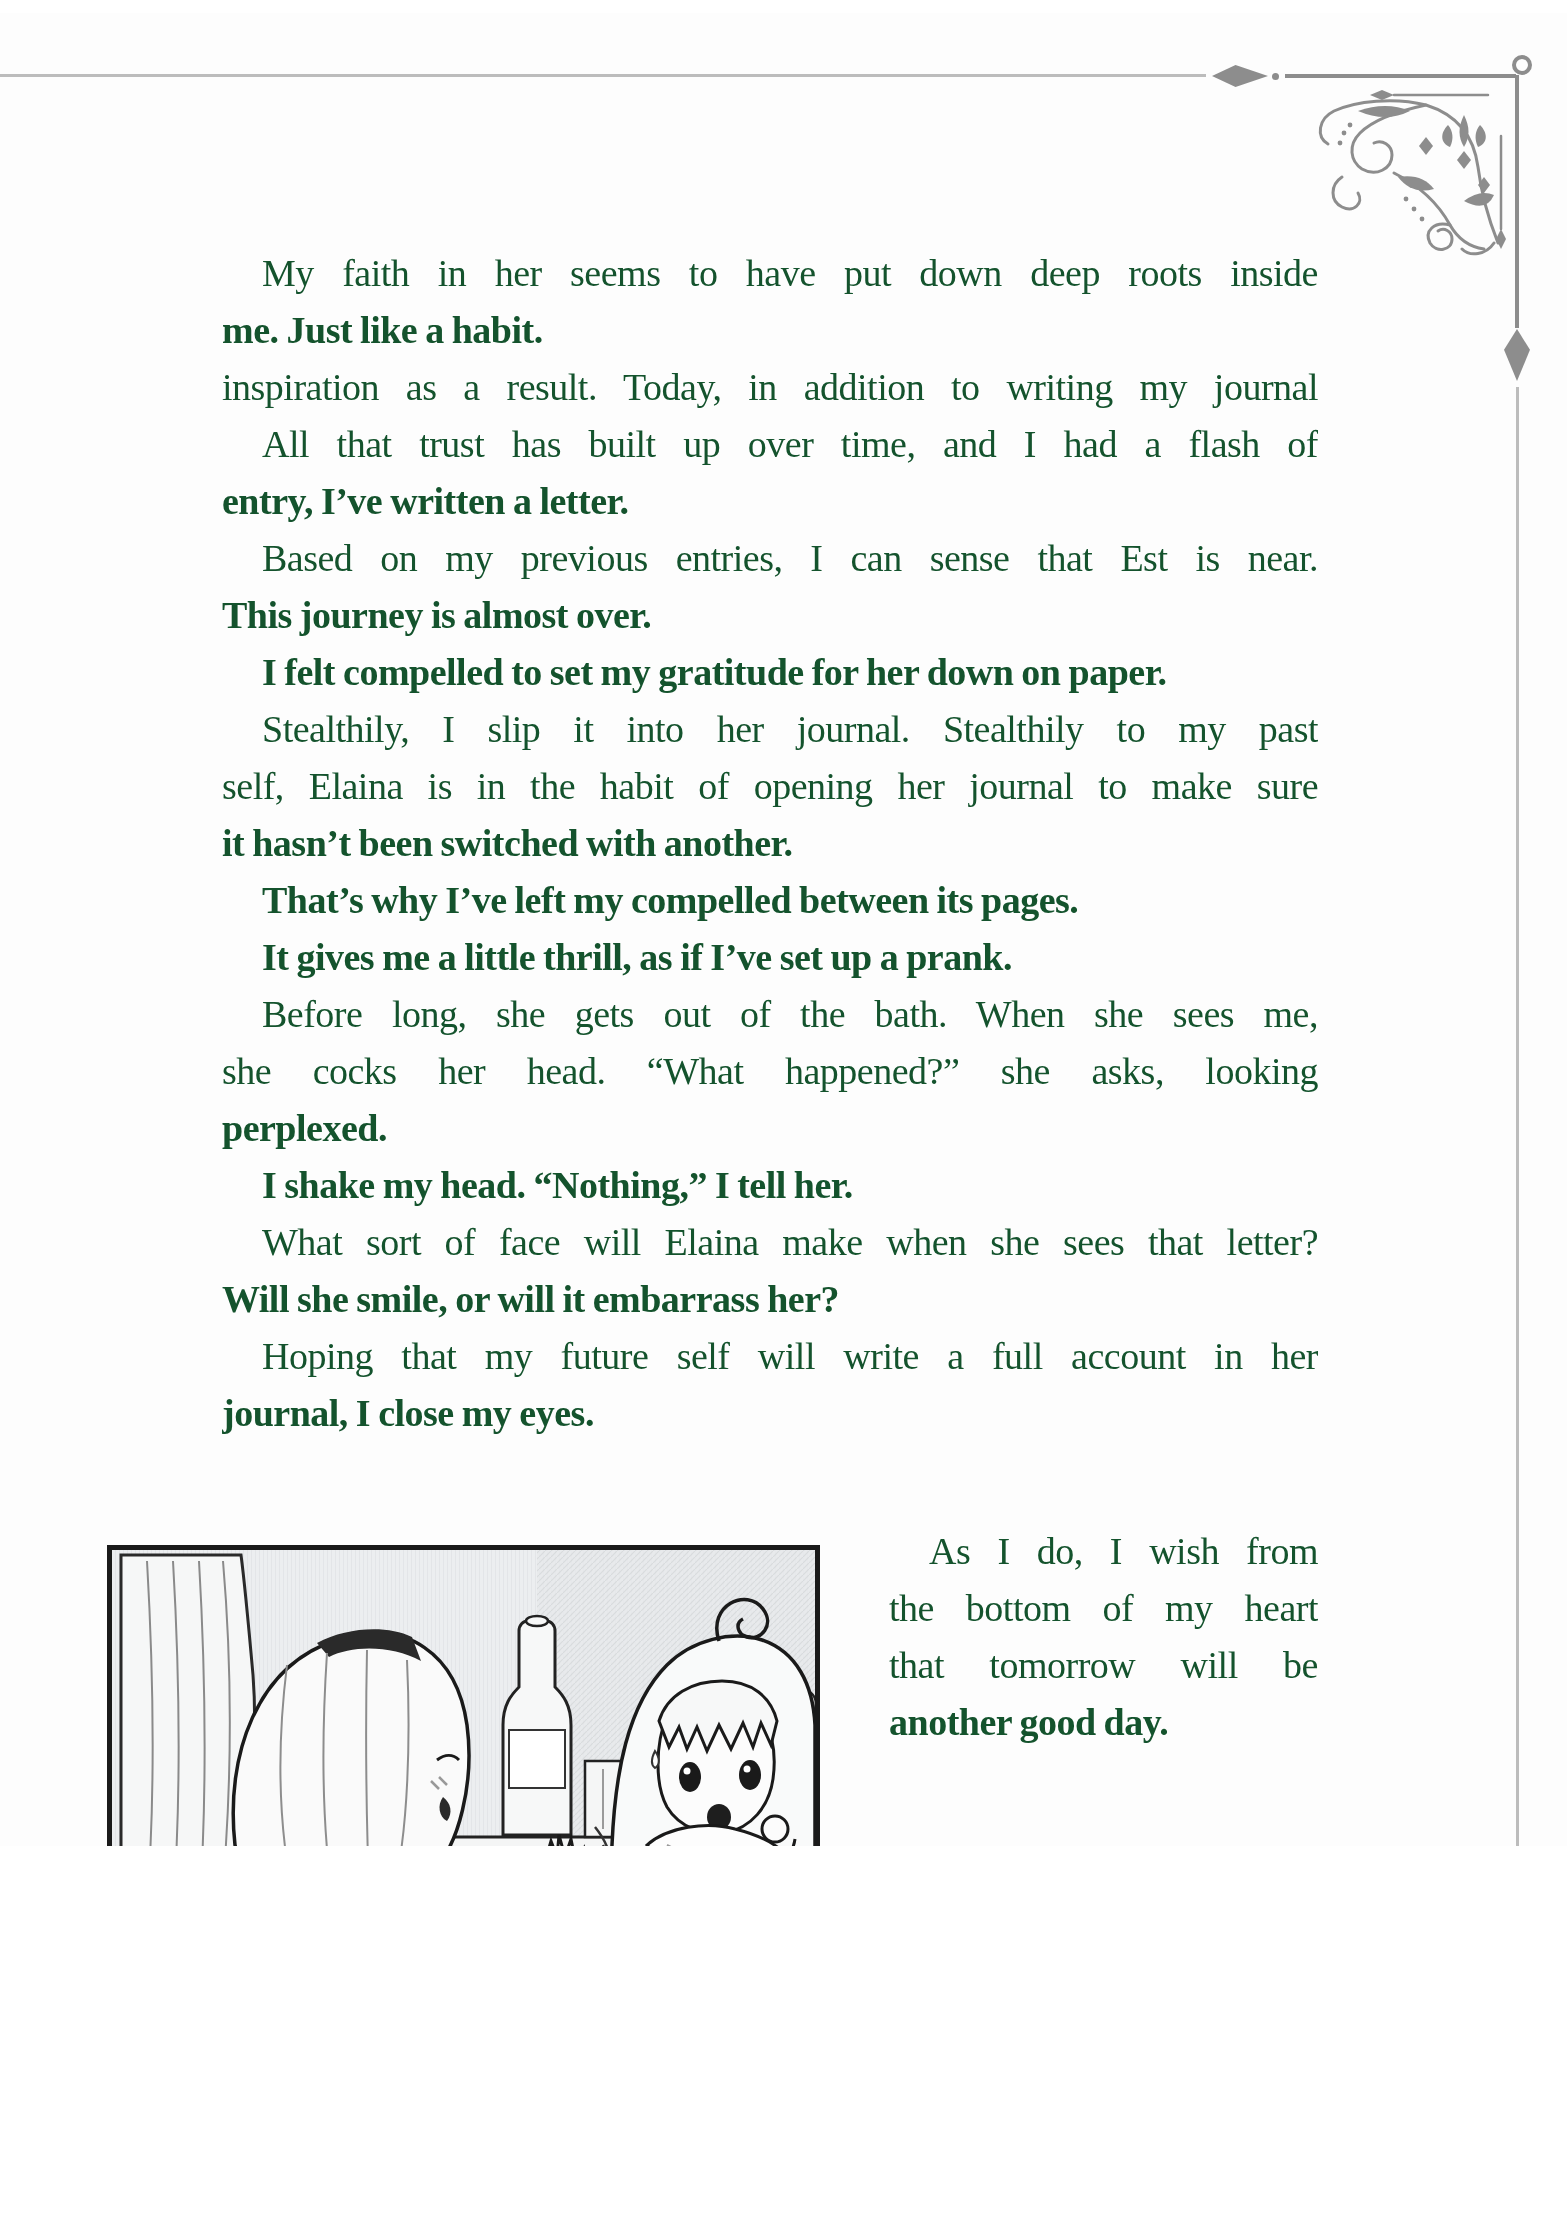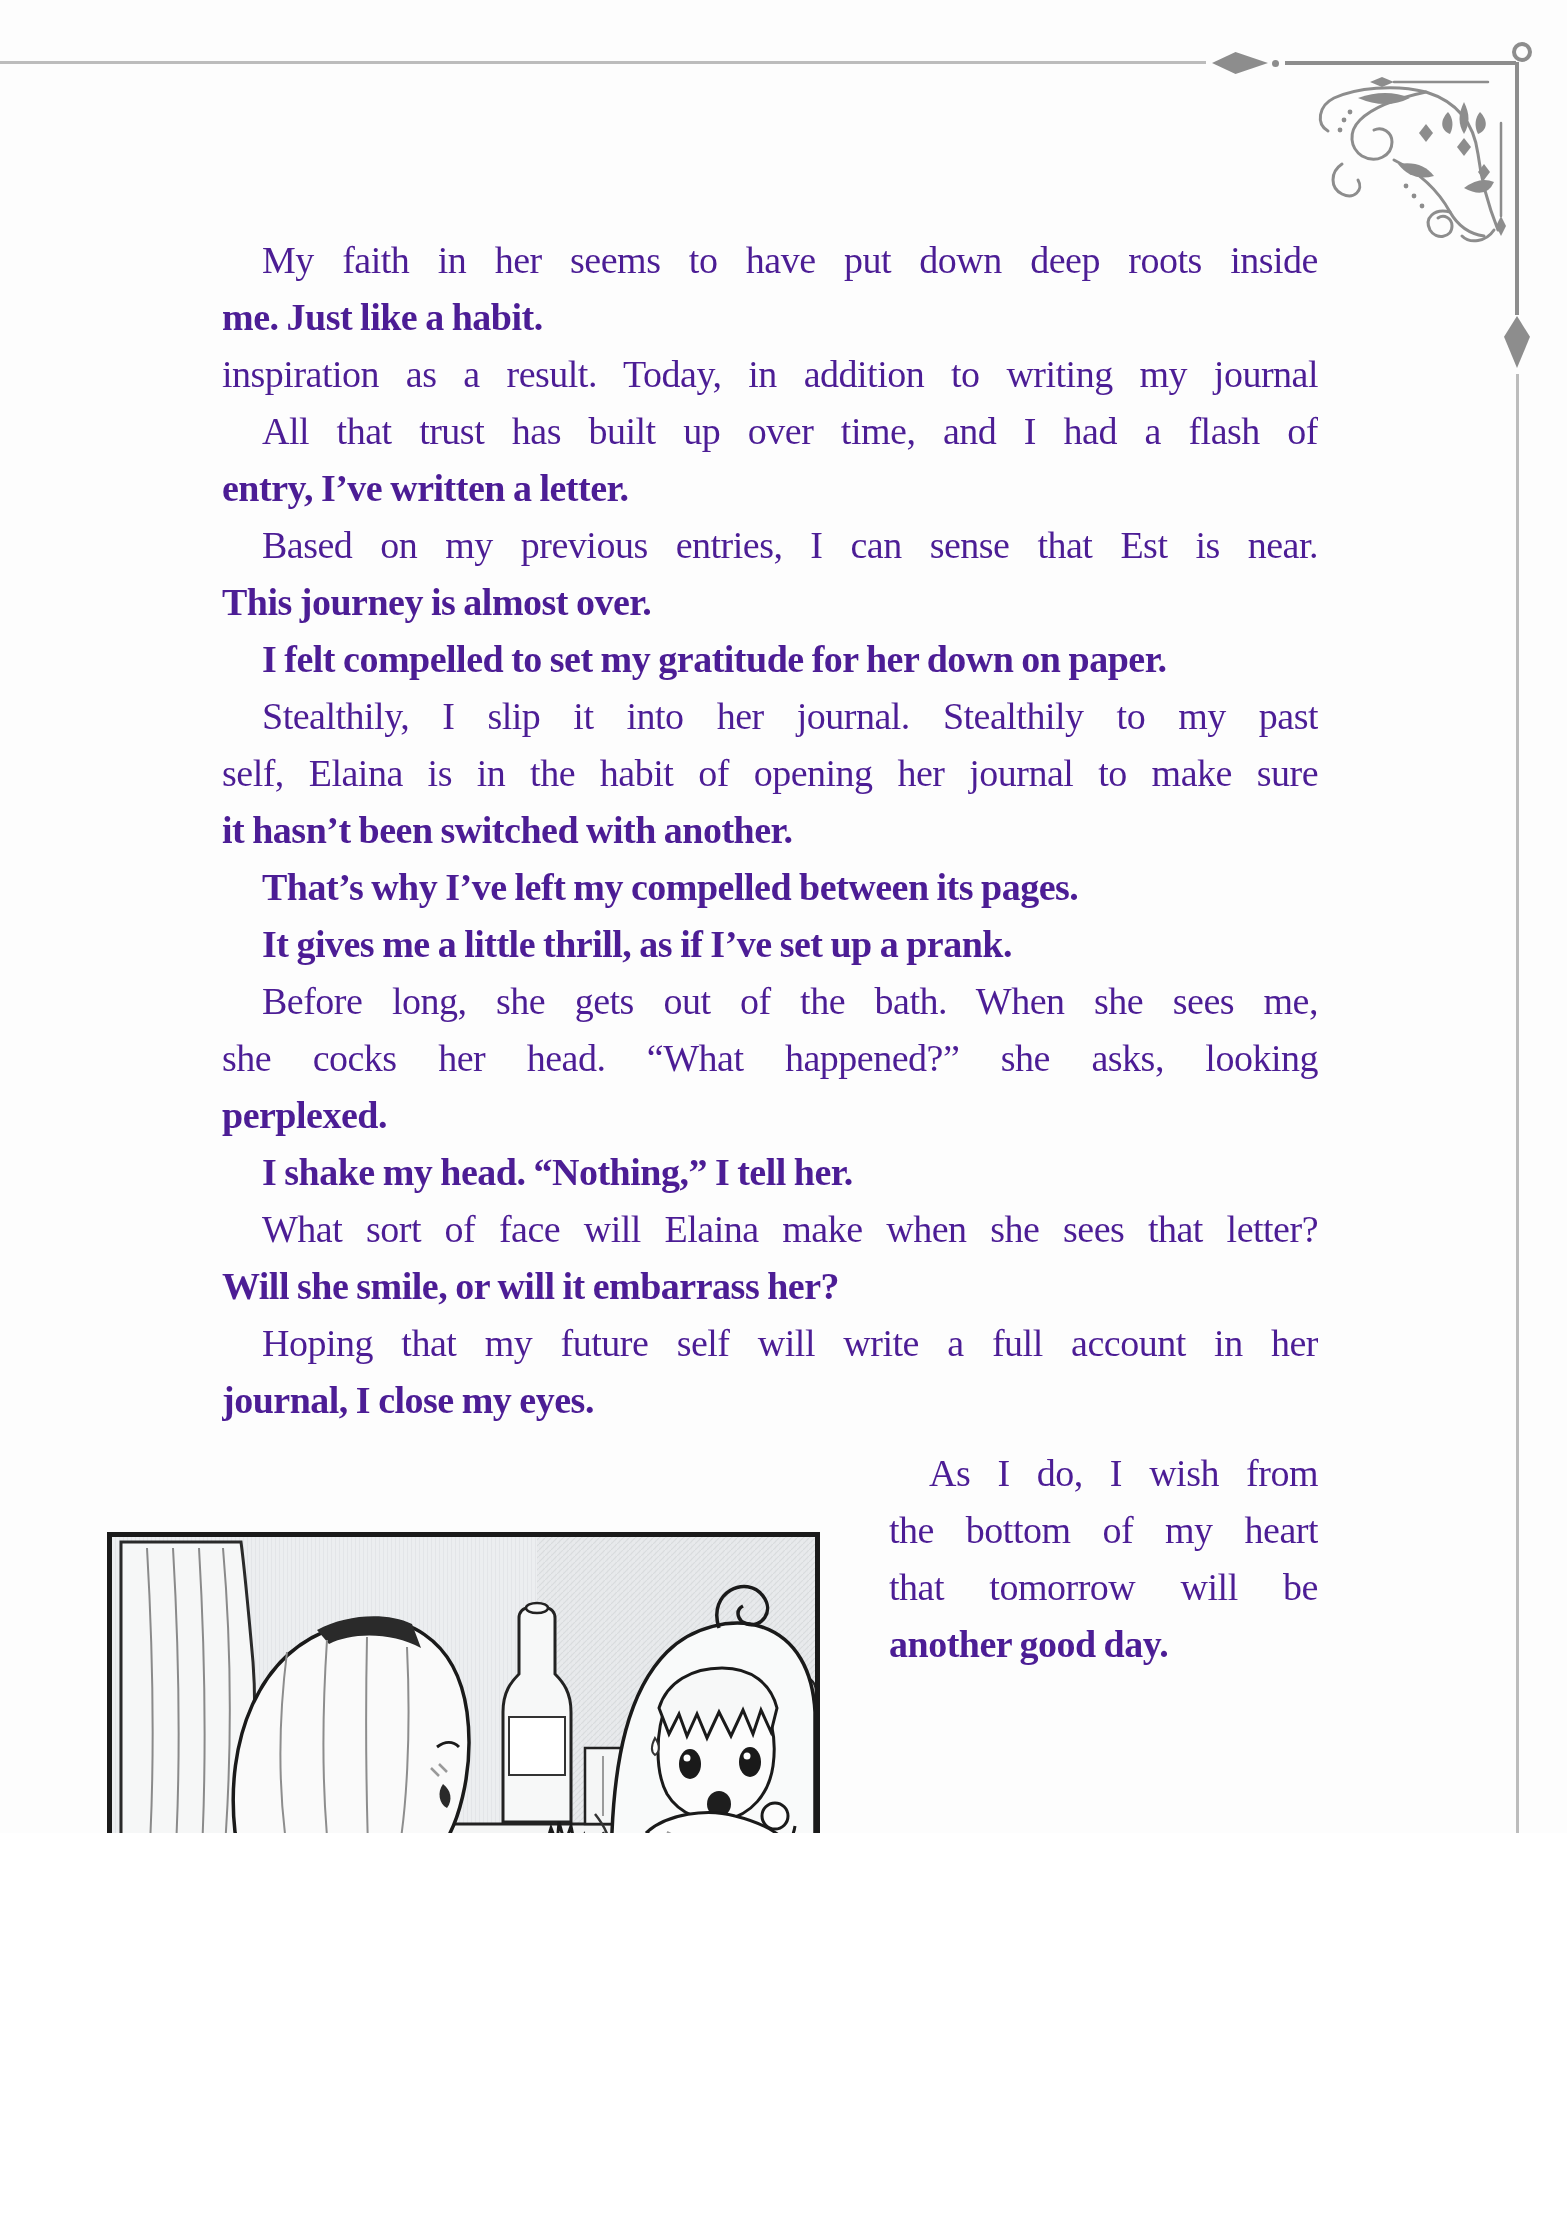--- a/index.html
+++ b/index.html
@@ -7,7 +7,8 @@
     position:relative; width:1567px; height:1833px;
     background:#fdfdfd; overflow:hidden;
     font-family:"Liberation Serif","DejaVu Serif",serif;
-    color:#4c1d95;
+    color:#14532d;
+    margin-top:13px;
   }
   
   .rule { position:absolute; }

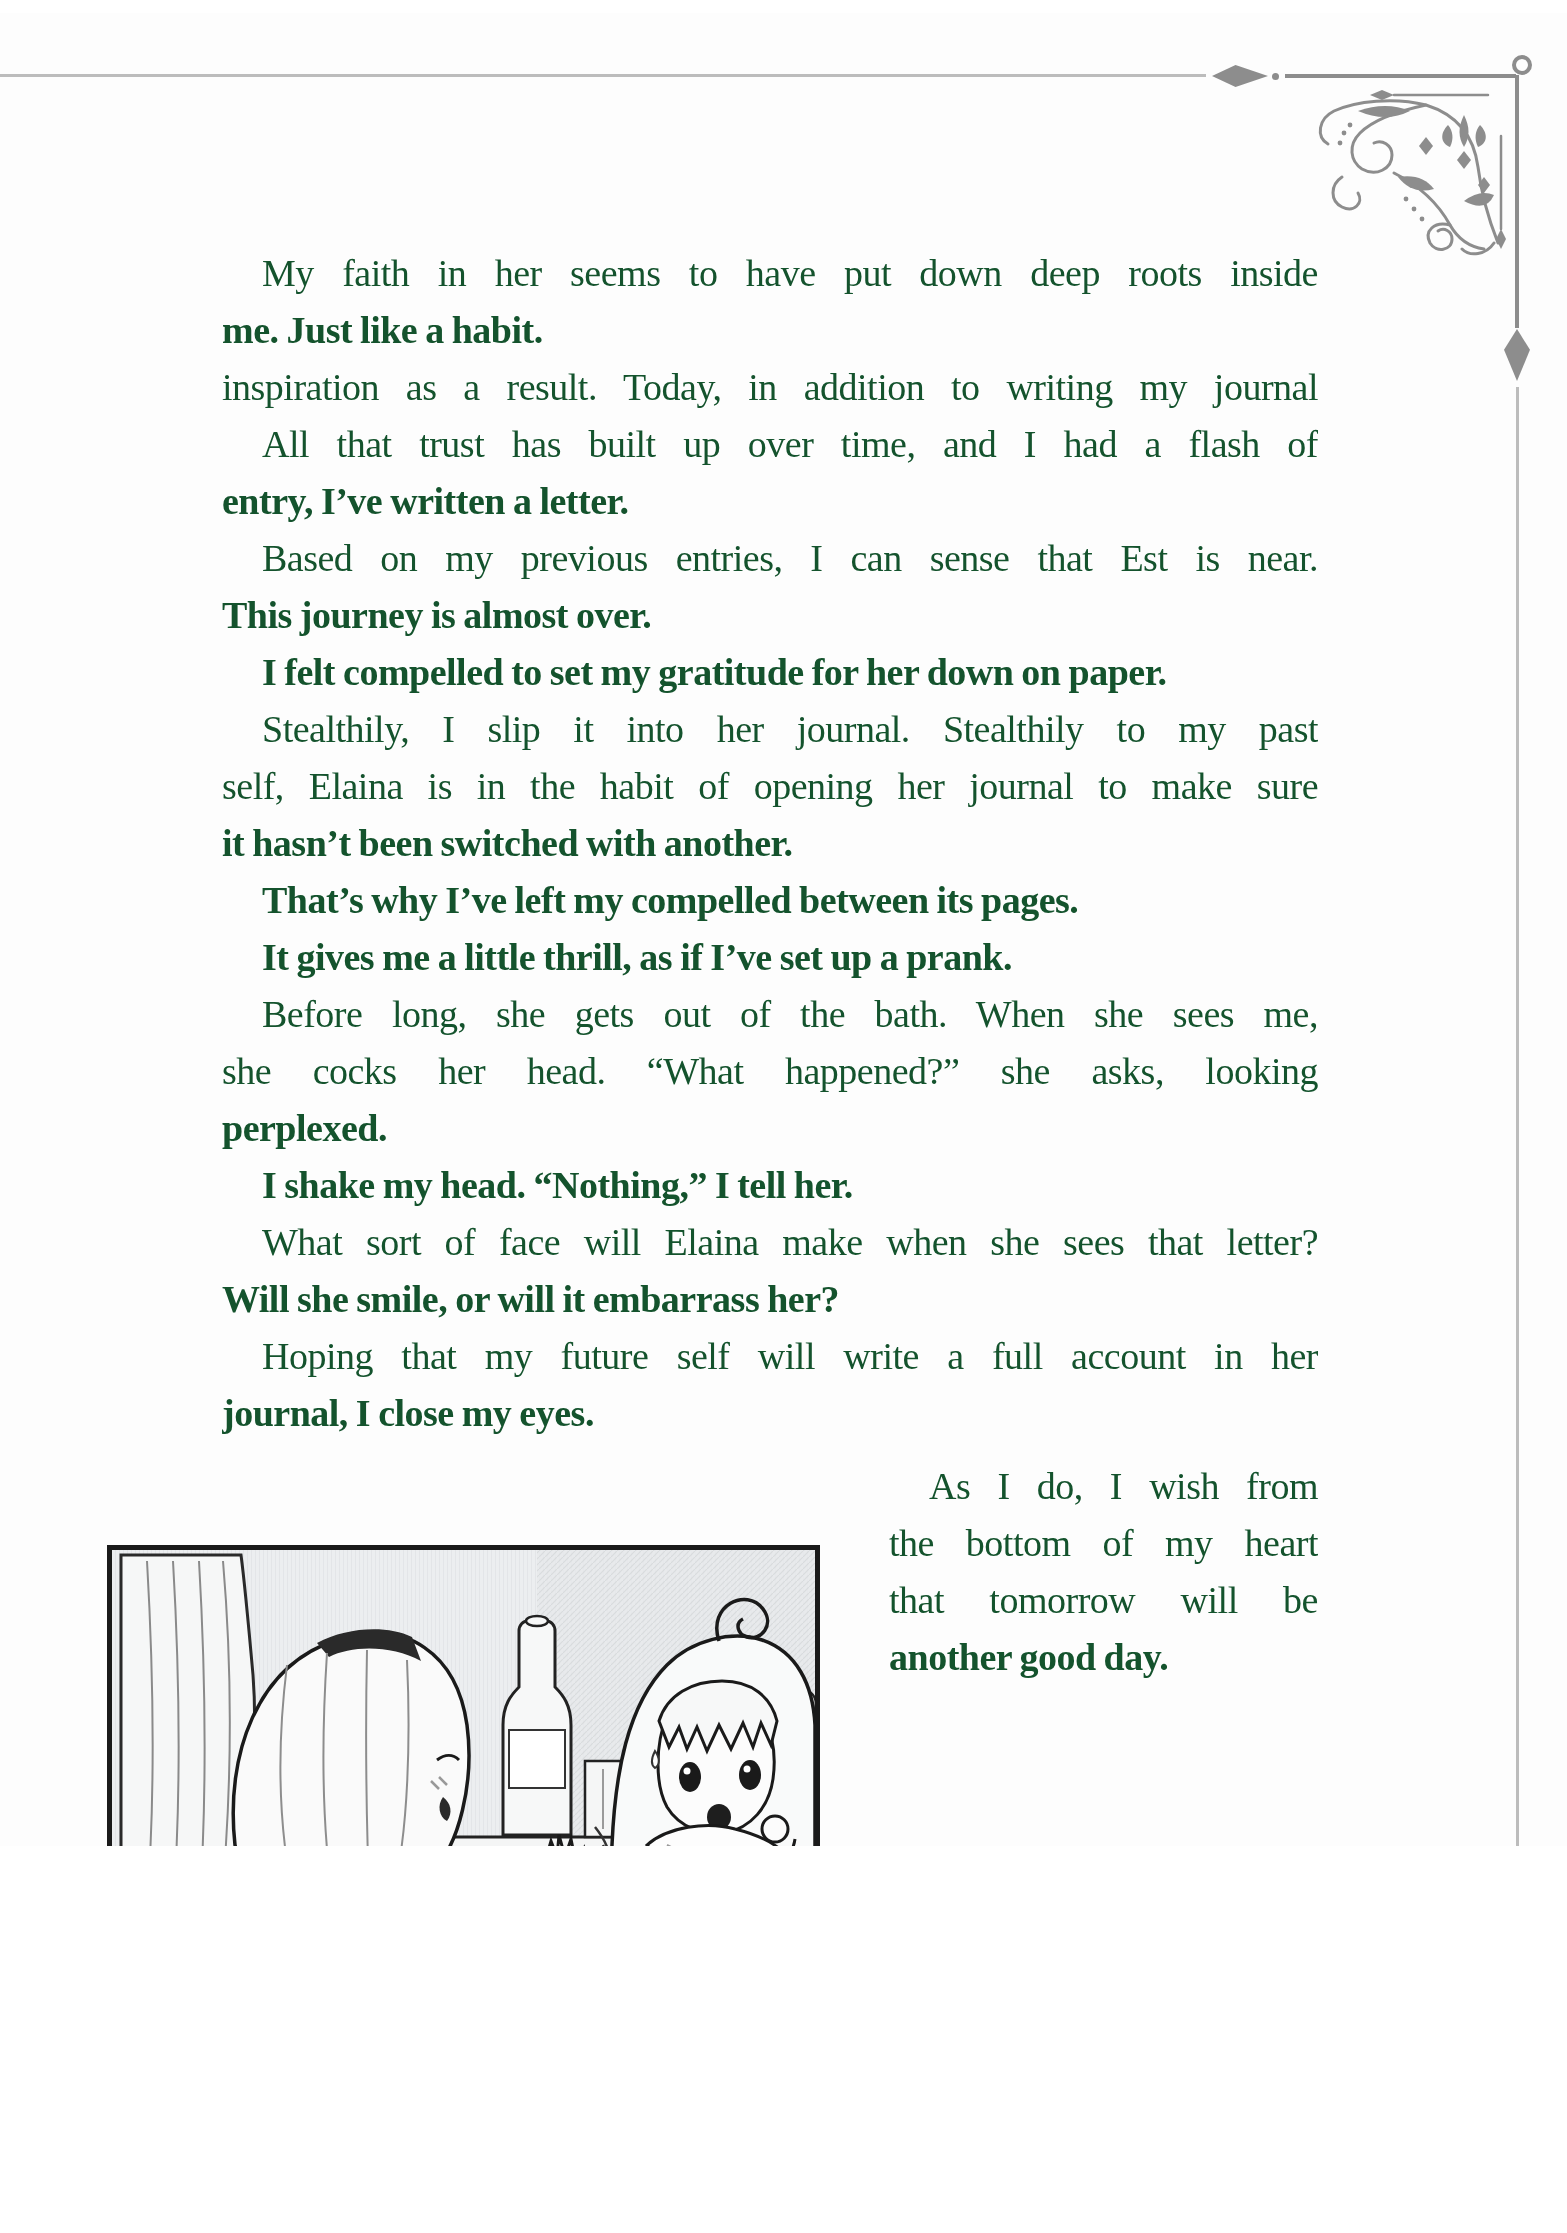--- a/index.html
+++ b/index.html
@@ -32,7 +32,7 @@
   
   .text-block { position:absolute; font-size:38px; }
   .main-text  { left:222px; top:232px;  width:1096px; }
-  .aside-text { left:889px; top:1445px; width:429px; }
+  .aside-text { left:889px; top:1510px; width:429px; }
   .line {
     height:57px; line-height:57px; overflow:hidden;
     text-align:justify; letter-spacing:-0.5px; word-spacing:-5px;

